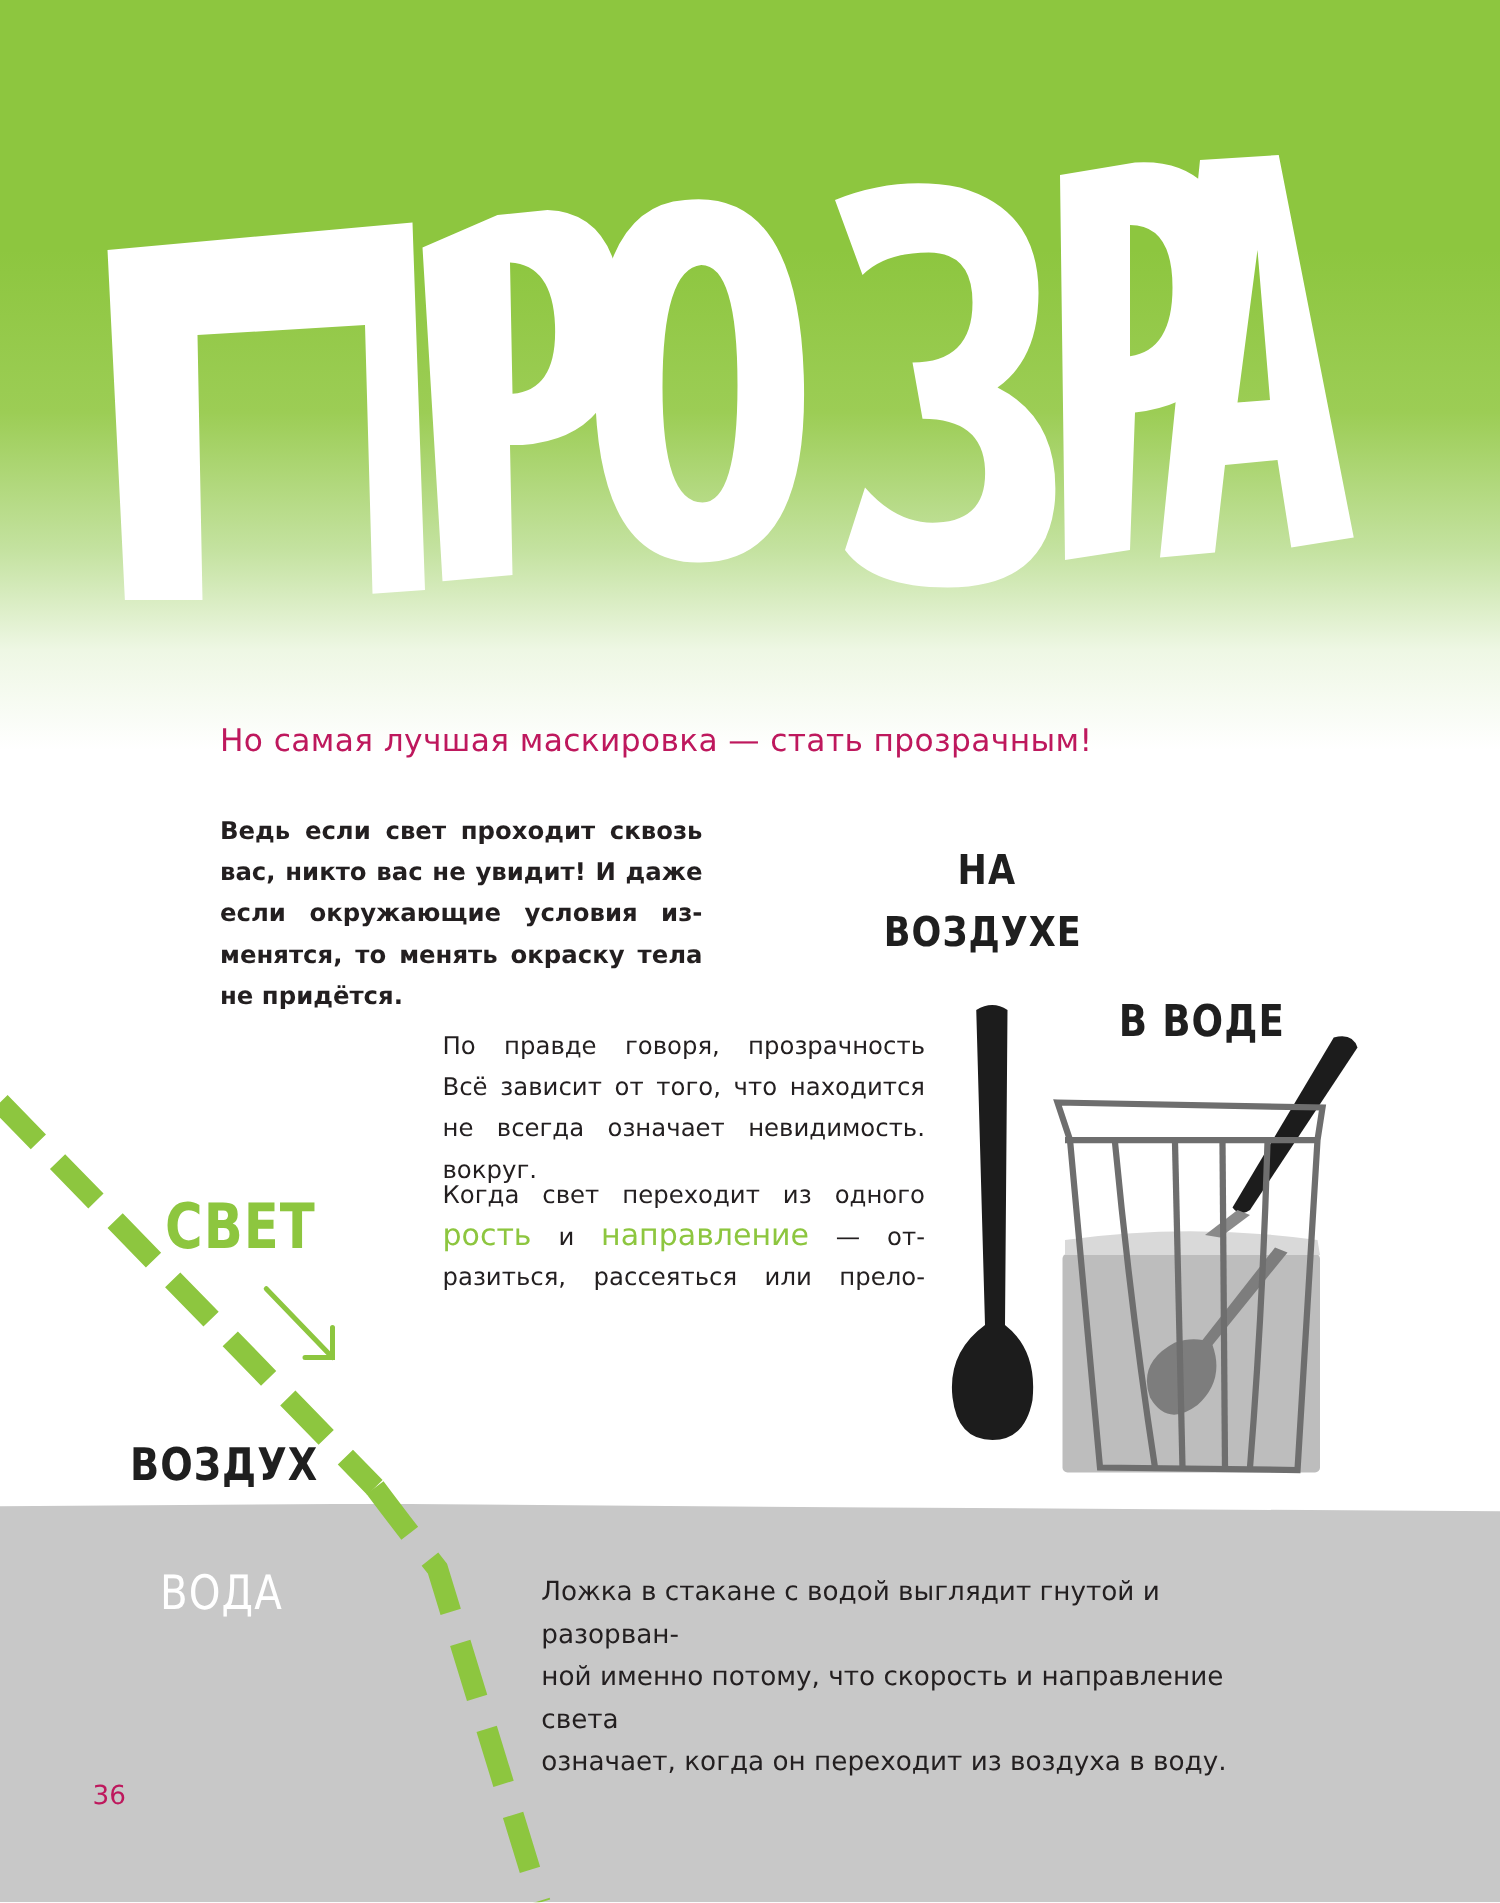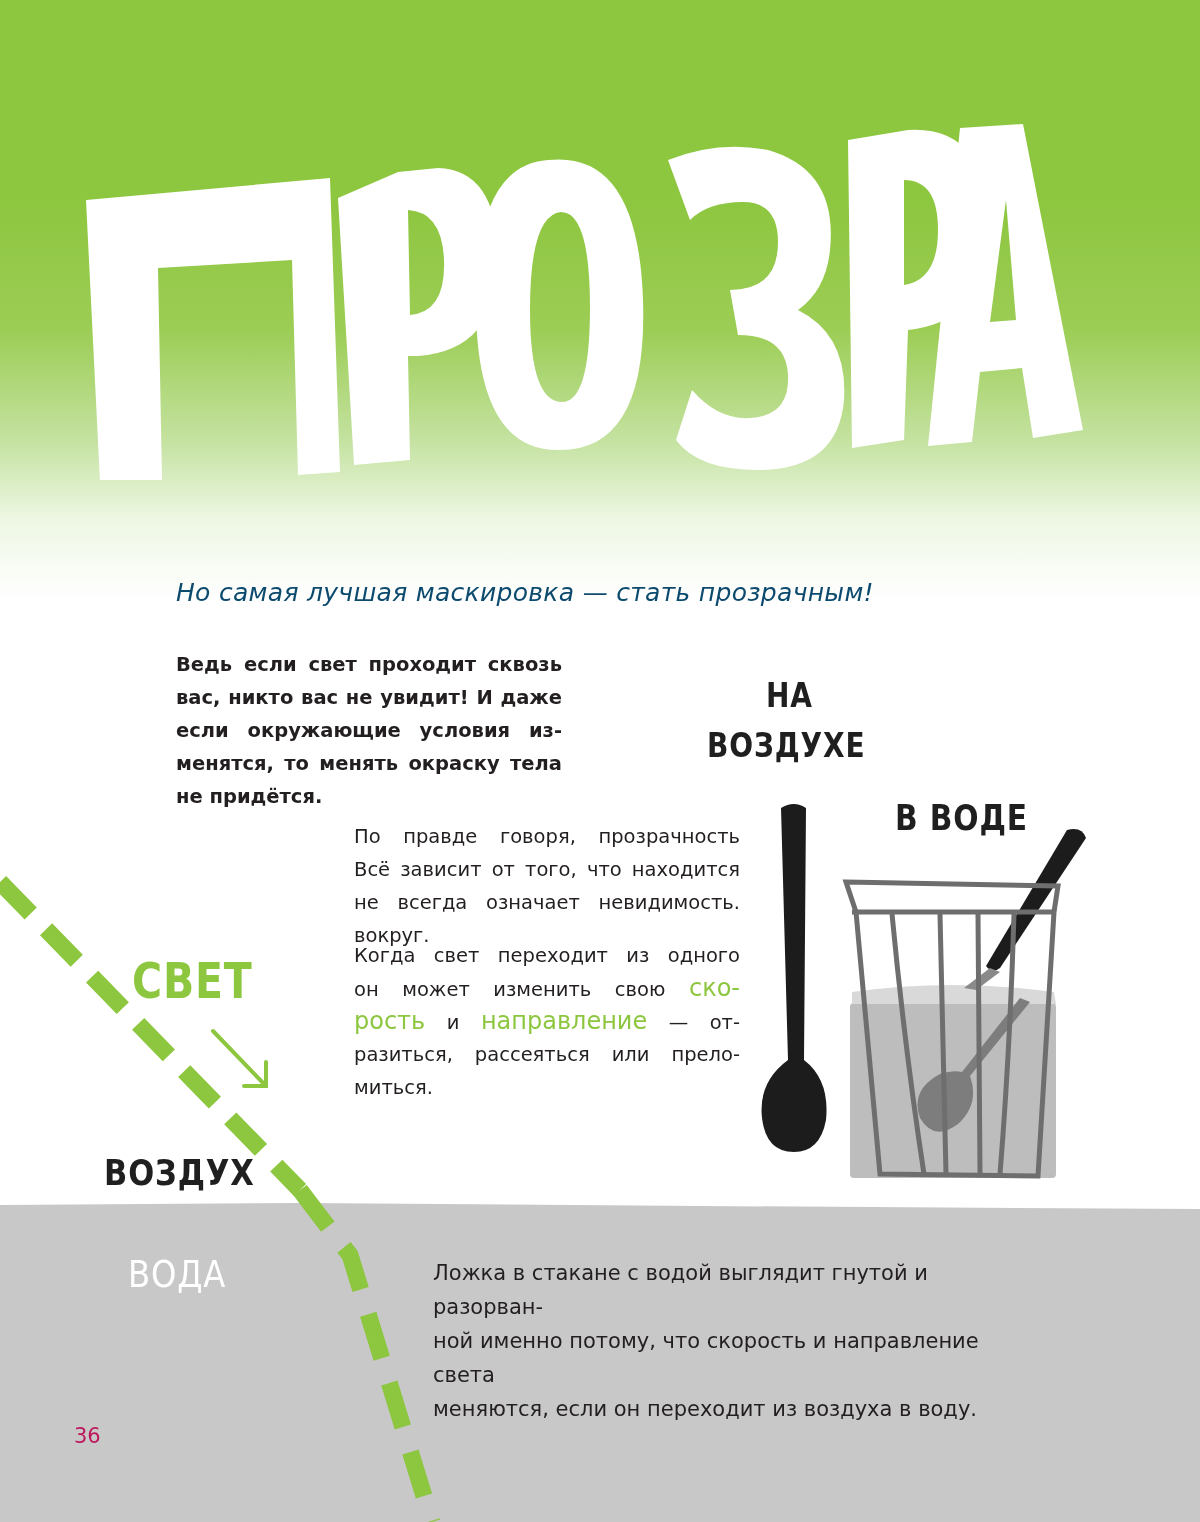--- a/index.html
+++ b/index.html
@@ -11,8 +11,8 @@
                 clip-path: polygon(0 2px, 300px 0, 700px 3px, 1200px 6px, 1200px 319px, 0 319px); }
   .title-word { position:absolute; left:78px; top:120px; width:1010px; height:360px; }
   .title-word svg { width:100%; height:100%; }
-  .subtitle { position:absolute; left:176px; top:578px; font-size:25px; color:#0c4a6e; letter-spacing:0.3px; white-space:nowrap;
-              font-family:"DejaVu Sans", sans-serif;font-style:italic; }
+  .subtitle { position:absolute; left:176px; top:578px; font-size:25px; color:#be185d; letter-spacing:0.3px; white-space:nowrap;
+              font-family:"DejaVu Sans", sans-serif; }
   .para { position:absolute; font-size:19.5px; line-height:33px; text-align:justify; }
   .para1 { left:176px; top:648px; width:386px;font-weight:bold; }
   .para2 { left:354px; top:820px; width:386px; }

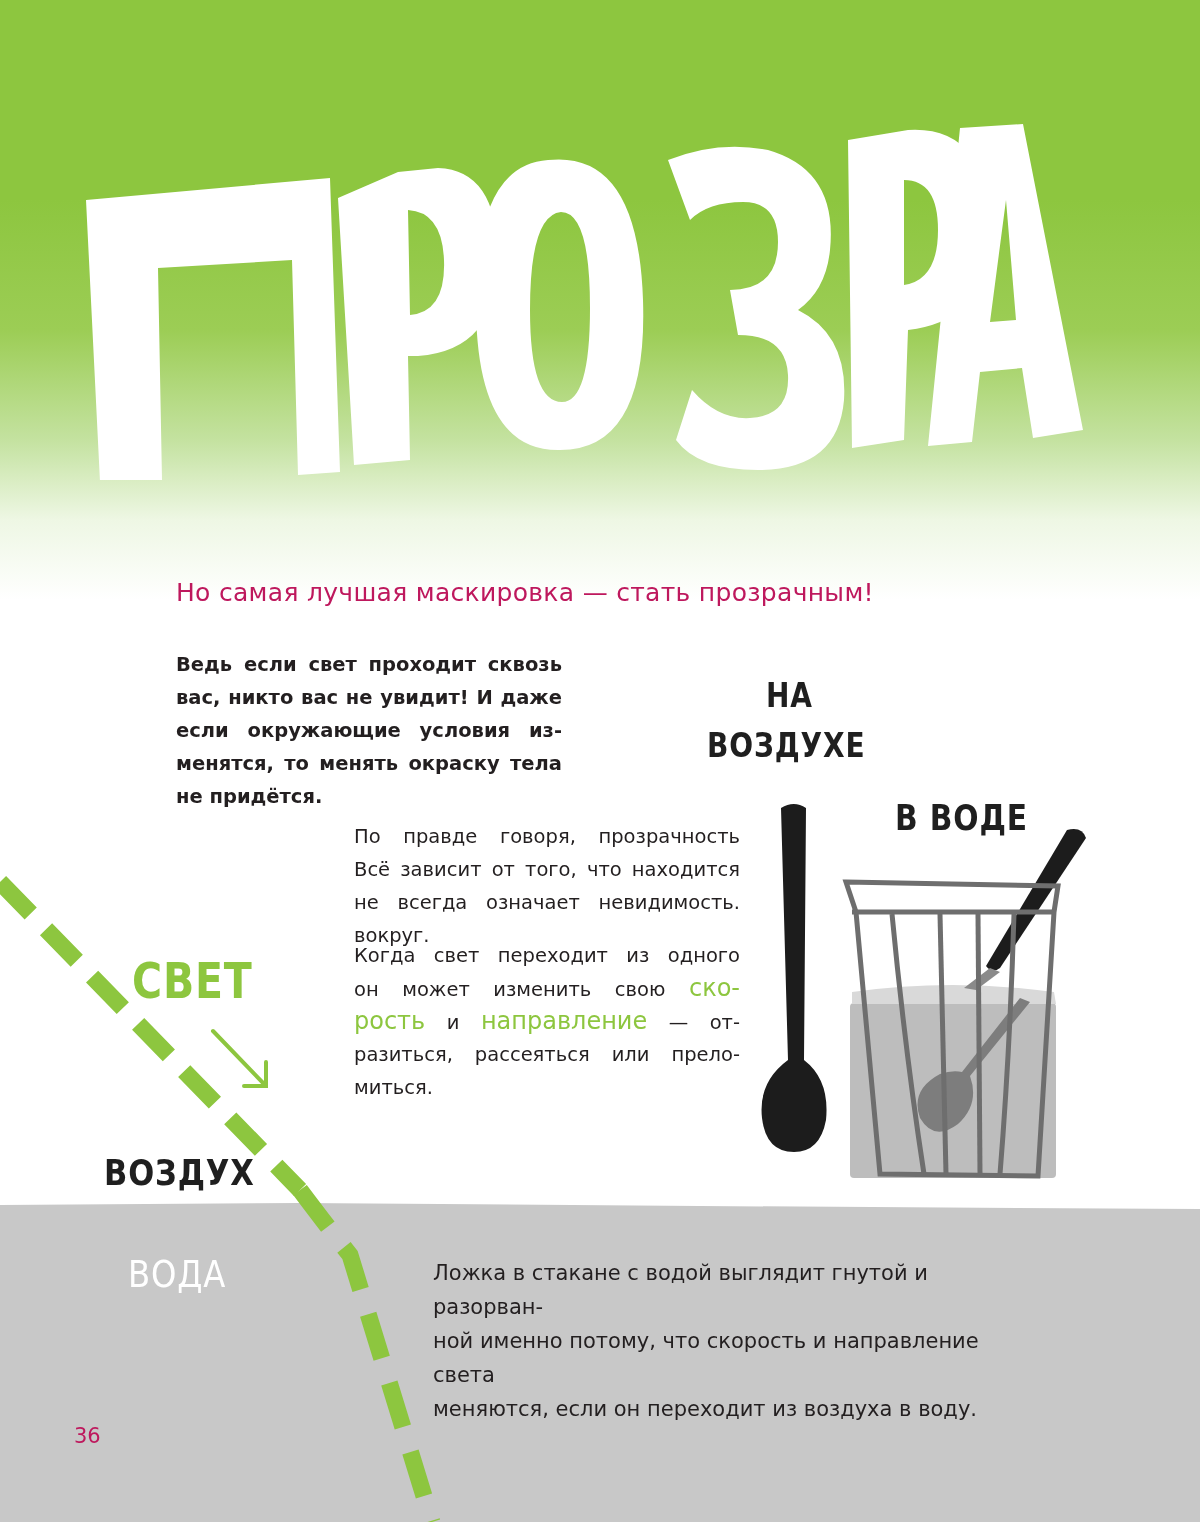--- a/index.html
+++ b/index.html
@@ -75,7 +75,6 @@
 
 <div class="para para3">
   <span class="line">Когда свет переходит из одного</span>
-  <span class="line"><span>он может изменить свою </span><span class="hl">ско-</span></span>
   <span class="line"><span class="hl">рость</span><span> и </span><span class="hl">направление</span><span> — от-</span></span>
   <span class="line">разиться, рассеяться или прело-</span>
   <span class="line last">миться.</span>

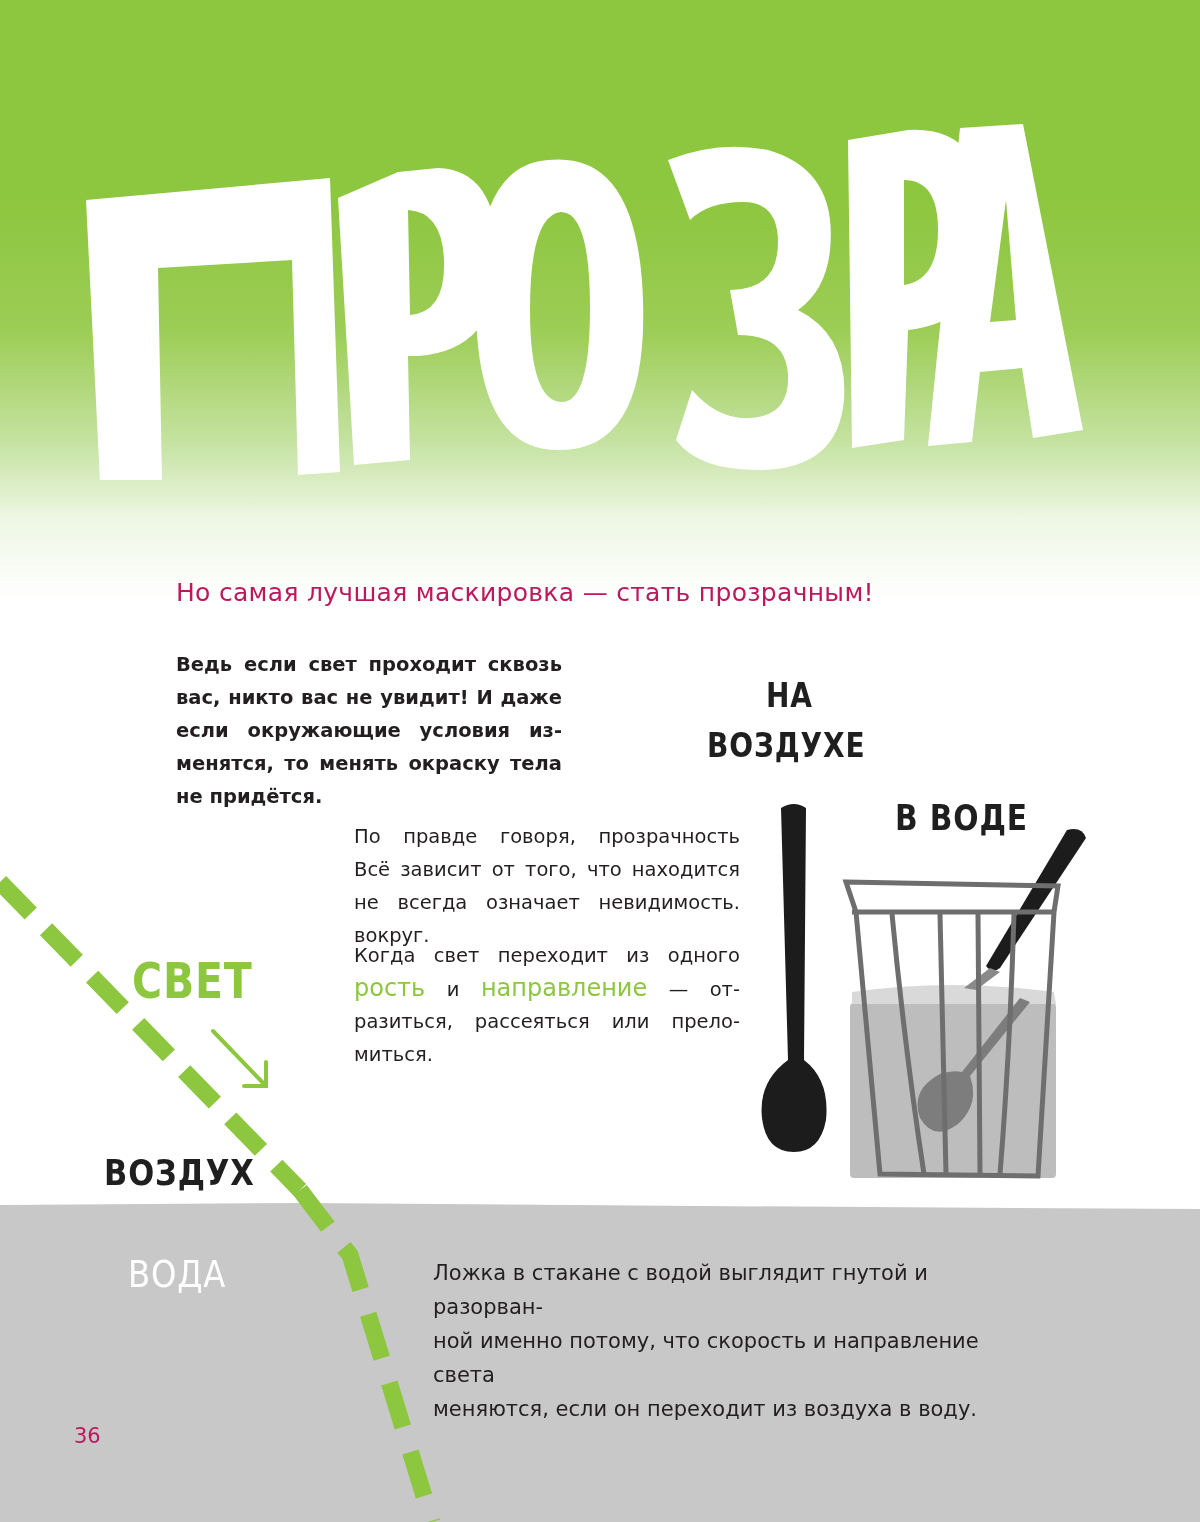--- a/index.html
+++ b/index.html
@@ -77,7 +77,6 @@
   <span class="line">Когда свет переходит из одного</span>
   <span class="line"><span class="hl">рость</span><span> и </span><span class="hl">направление</span><span> — от-</span></span>
   <span class="line">разиться, рассеяться или прело-</span>
-  <span class="line last">миться.</span>
 </div>
 
 <div class="para para4">

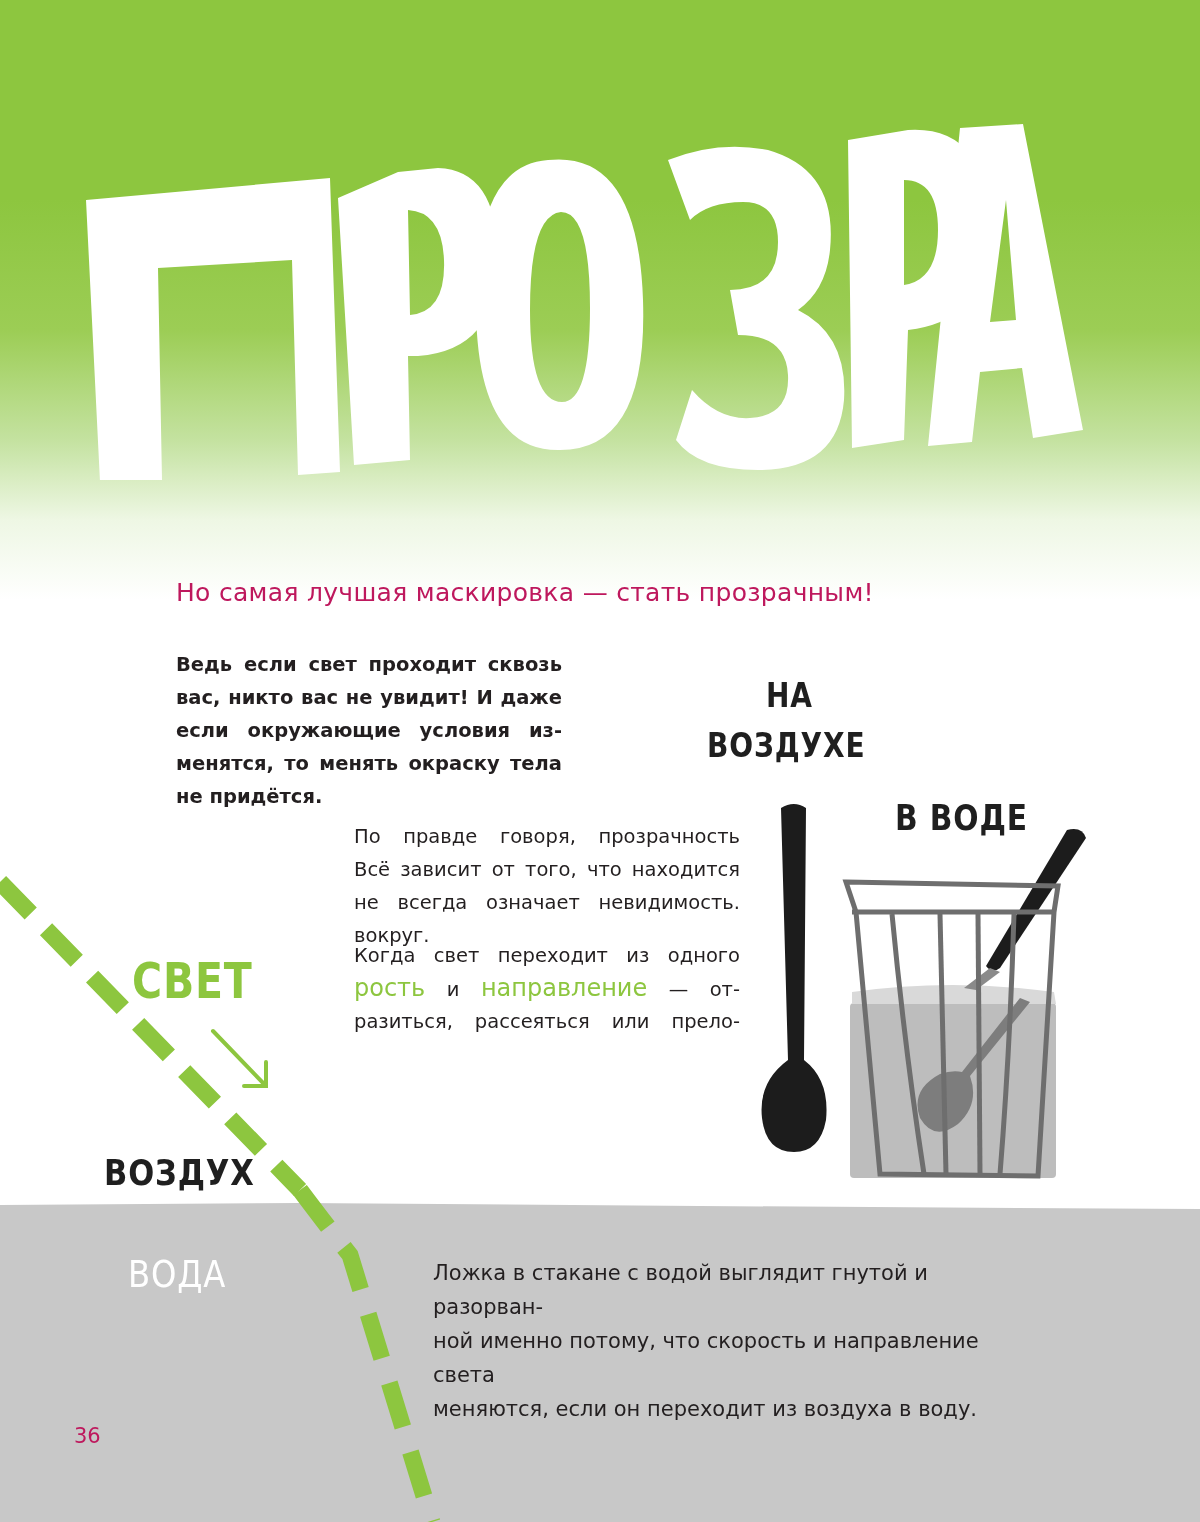--- a/index.html
+++ b/index.html
@@ -82,7 +82,7 @@
 <div class="para para4">
   <div>Ложка в стакане с водой выглядит гнутой и разорван-</div>
   <div>ной именно потому, что скорость и направление света</div>
-  <div>меняются, если он переходит из воздуха в воду.</div>
+  <div>означает, когда он переходит из воздуха в воду.</div>
 </div>
 
 <svg class="svg-layer" viewBox="0 0 1200 1522">

